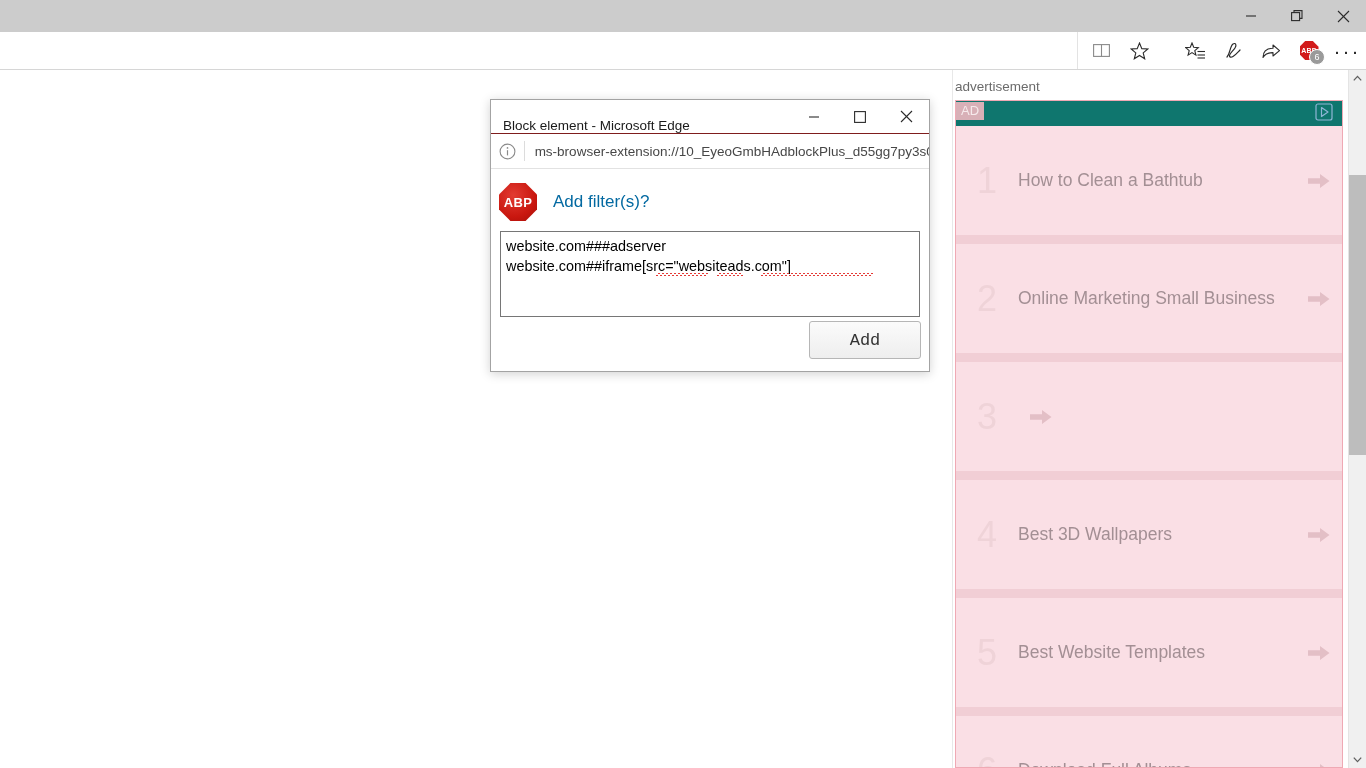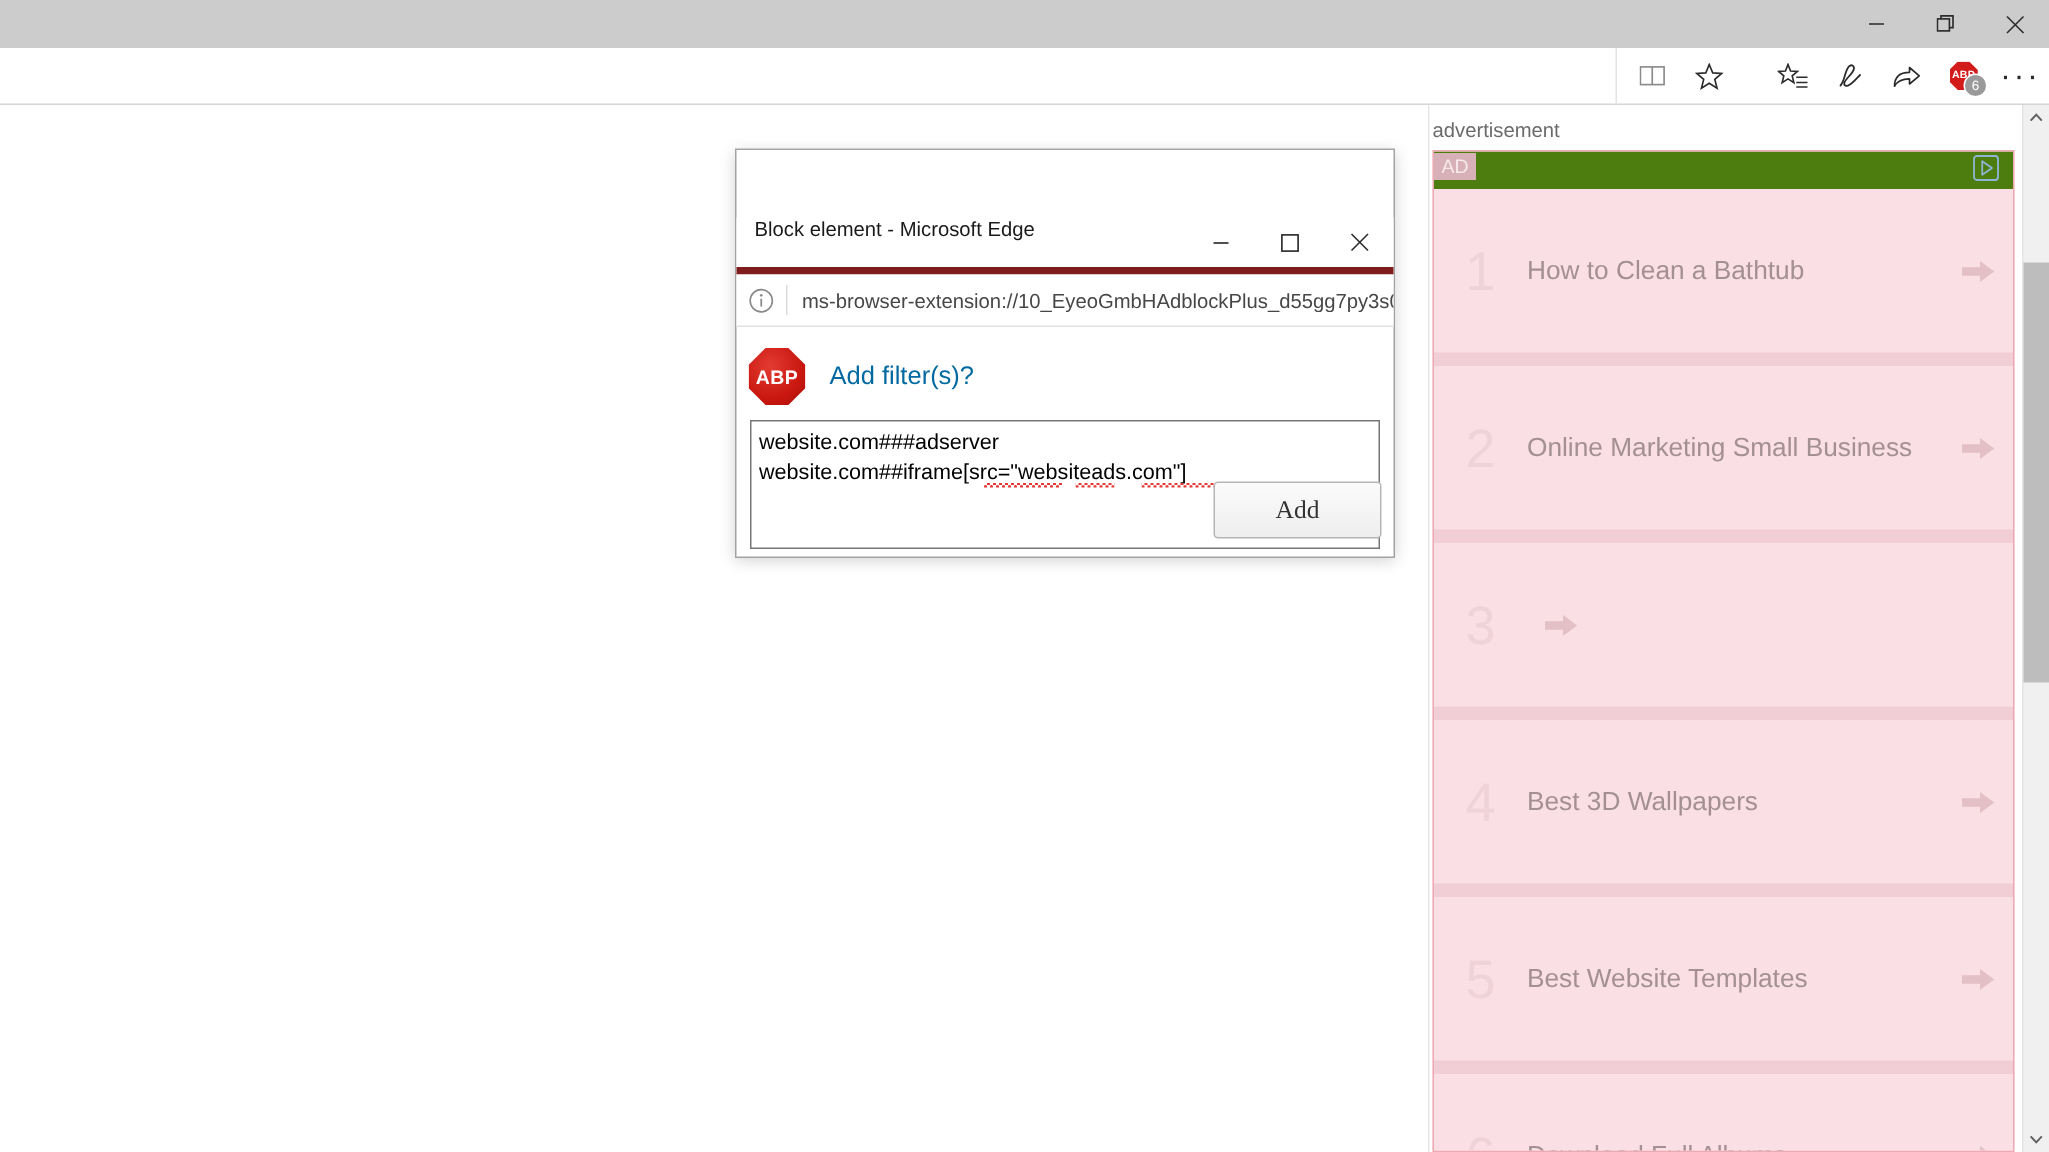--- a/index.html
+++ b/index.html
@@ -94,7 +94,7 @@
   }
   .ad-head {
     position: relative; height: 25px; width: 100%;
-    background: #4d7c0f;
+    background: #0f766e;
   }
   .ad-tag {
     position: absolute; left: 0px; top: 1px;

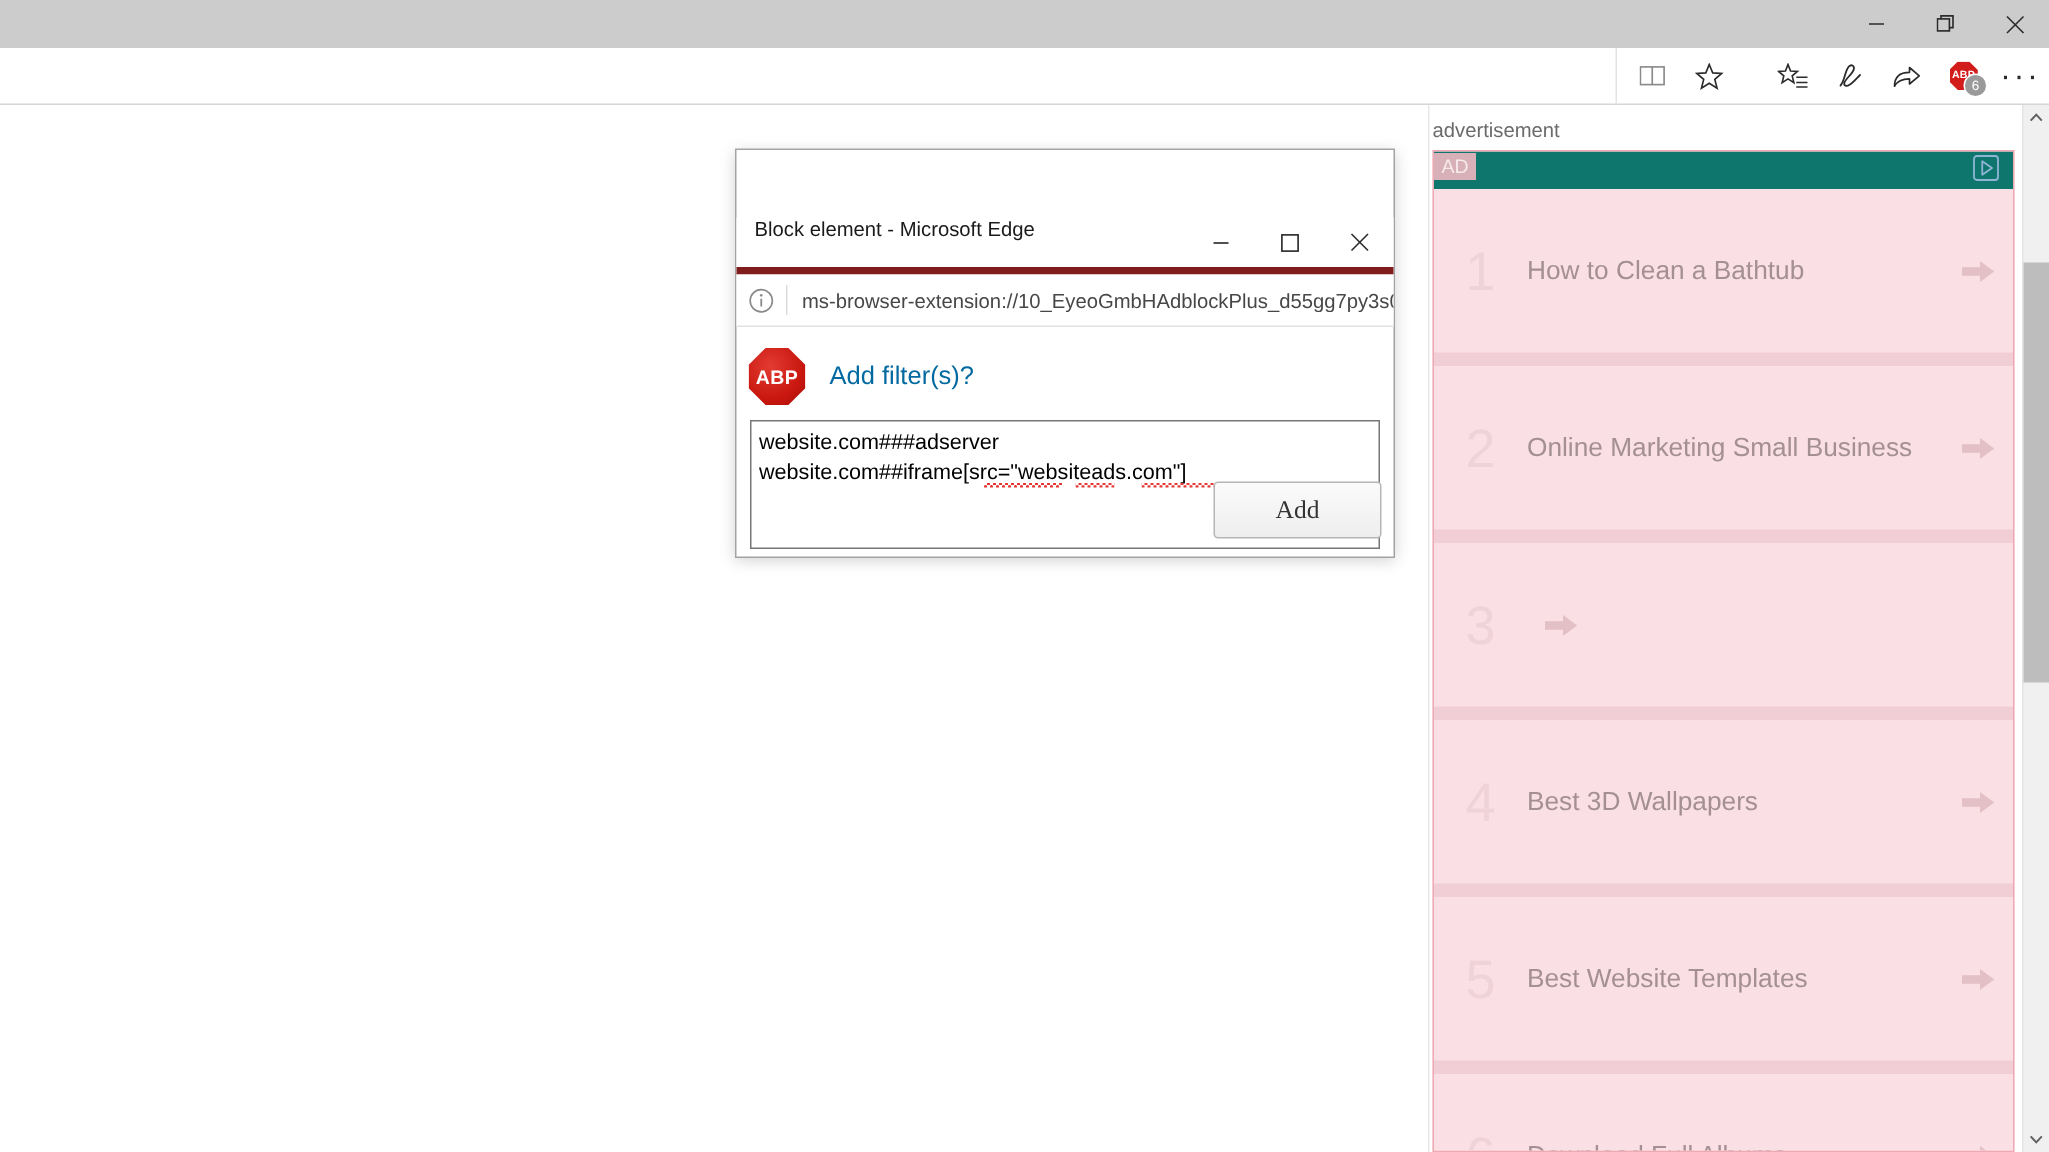--- a/index.html
+++ b/index.html
@@ -162,8 +162,8 @@
   }
   .dlg-title {
     position: relative; height: 33px; width: 100%;
-    background: #ffffff; border-bottom: 5px solid #7f1d1d;
-    display: flex; align-items: flex-start; margin-top: 45px;
+    background: #ffffff; border-bottom: 1px solid #7f1d1d;
+    display: flex; align-items: flex-end;
   }
   .dlg-title-text {
     padding-left: 12px; font-size: 13.5px; color: #1a1a1a;

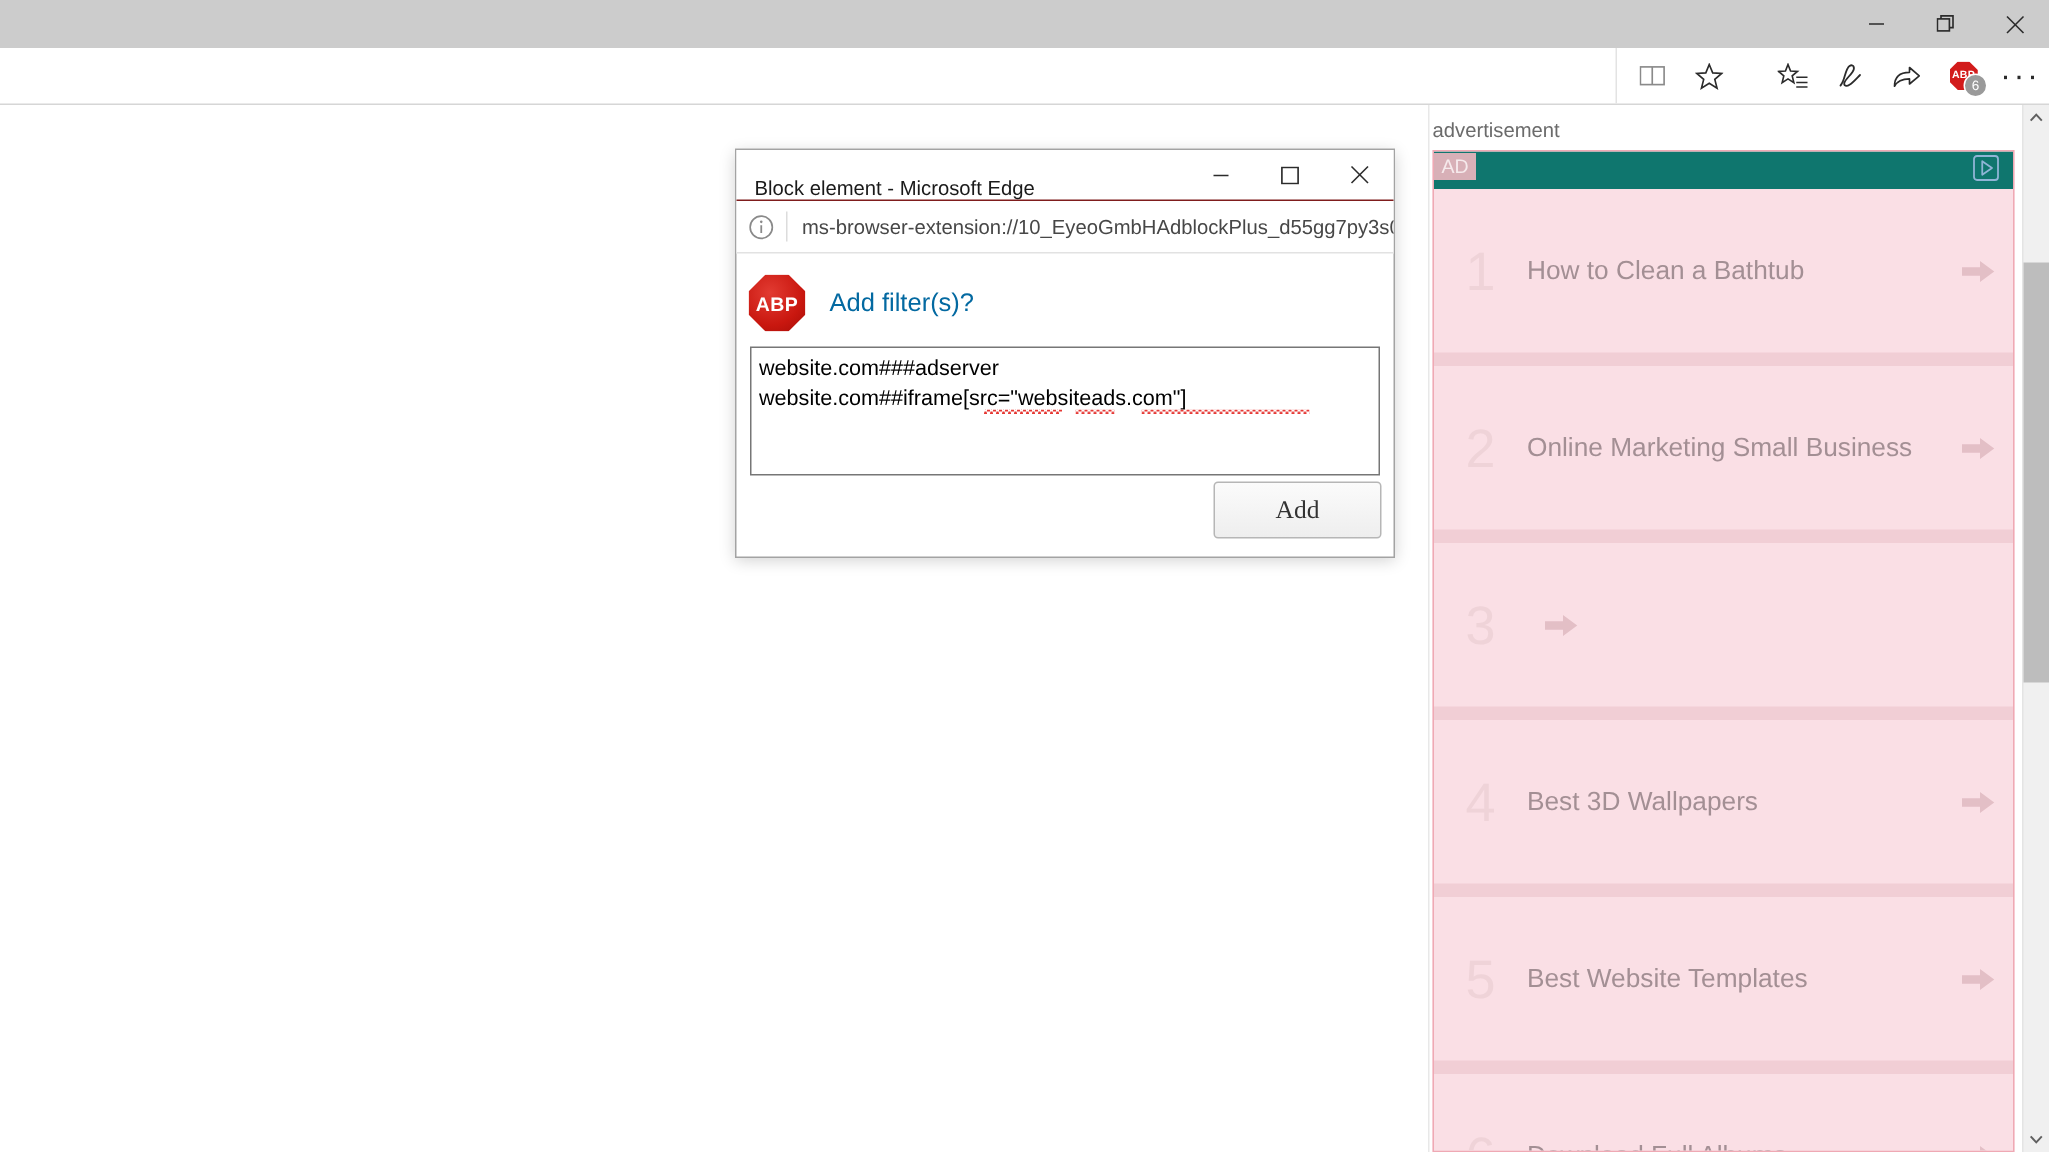--- a/index.html
+++ b/index.html
@@ -244,7 +244,7 @@
     border: 1px solid #b6b6b6;
     border-radius: 3px;
     font-size: 17px; color: #333333;
-    font-family: Liberation Serif, serif;
+    font-family: Liberation Mono, monospace;
     display: flex; align-items: center; justify-content: center;
     cursor: default;
   }

